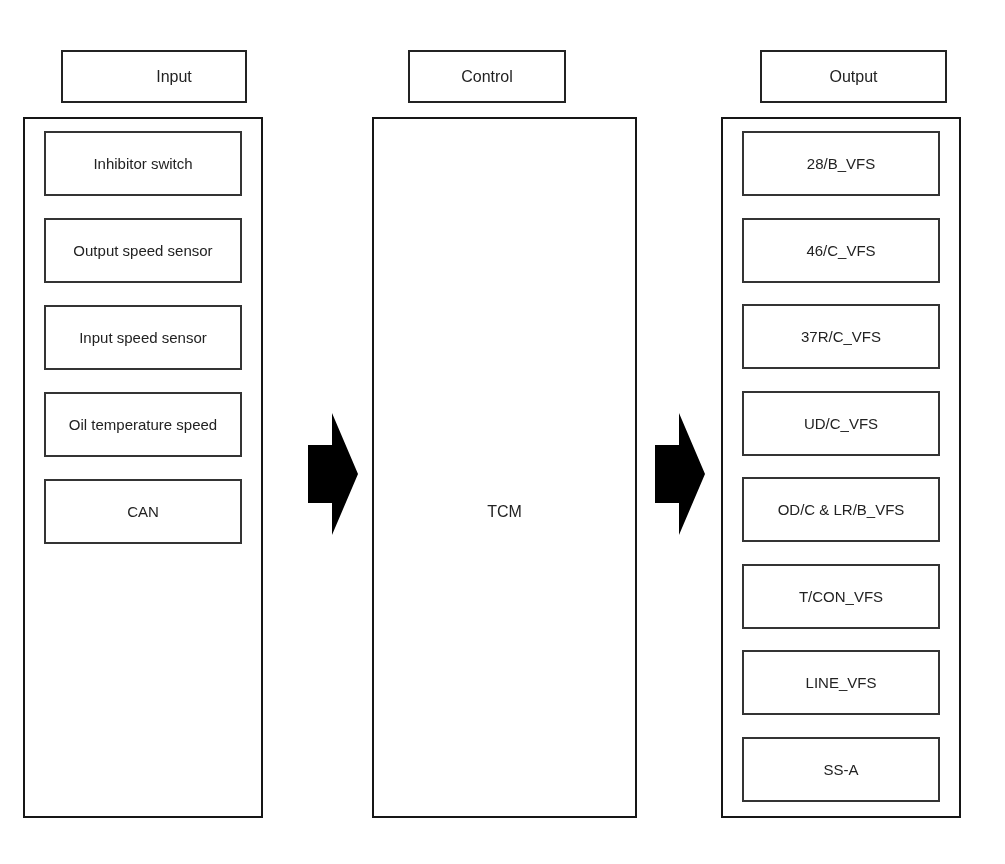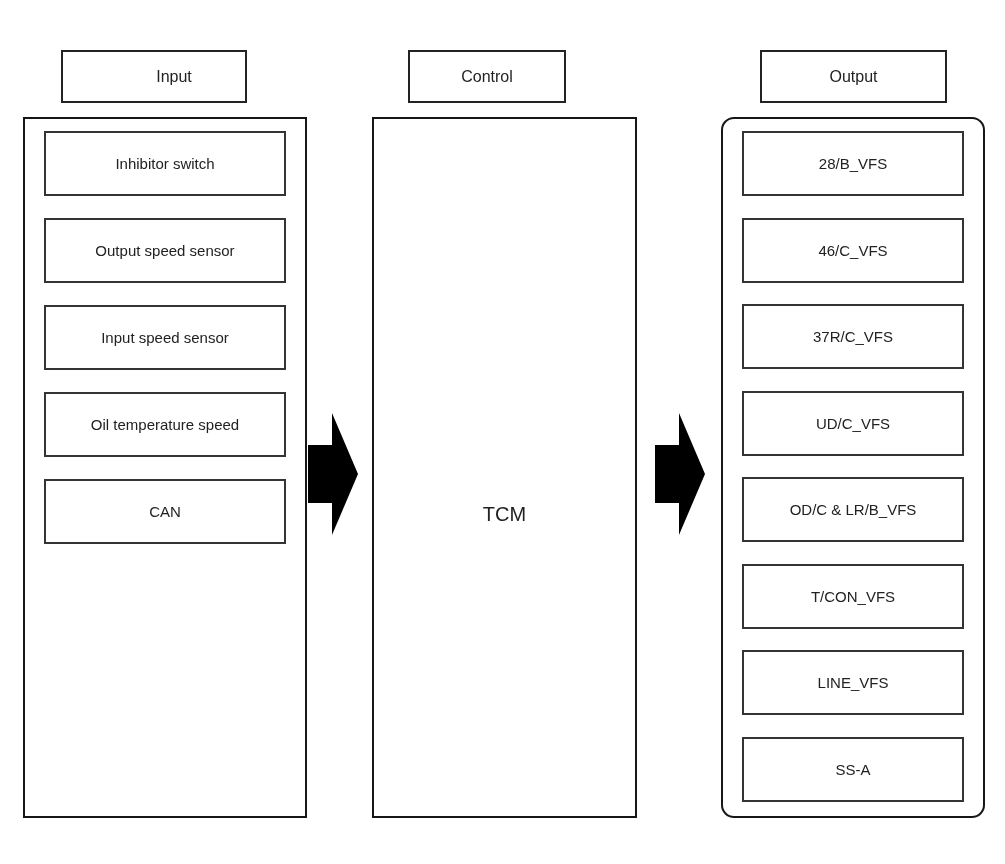--- a/index.html
+++ b/index.html
@@ -36,7 +36,7 @@
     box-sizing: border-box;
     background: #ffffff;
   }
-  #outer-input   { left: 23px;  width: 284px; }
+  #outer-input   { left: 23px;  width: 240px; }
   #outer-control { left: 372px; width: 265px; }
   #outer-output  { left: 721px; width: 264px; border-radius: 13px; }
 

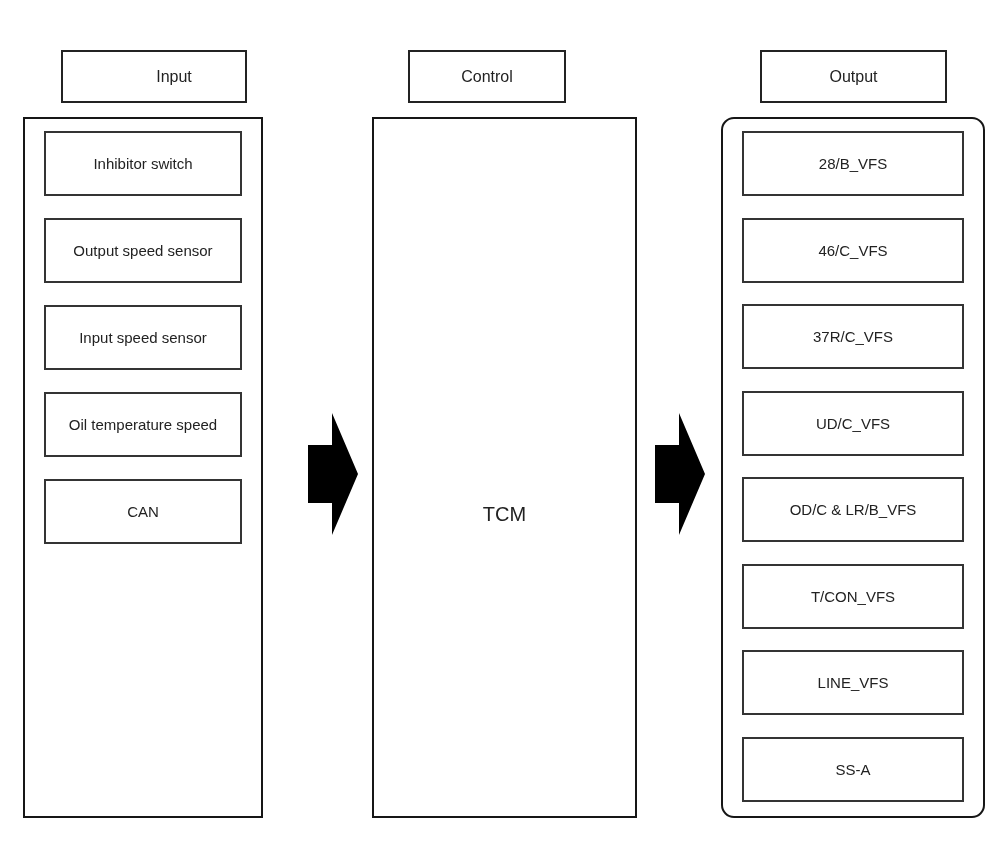--- a/index.html
+++ b/index.html
@@ -38,7 +38,7 @@
   }
   #outer-input   { left: 23px;  width: 240px; }
   #outer-control { left: 372px; width: 265px; }
-  #outer-output  { left: 721px; width: 264px; border-radius: 13px; }
+  #outer-output  { left: 721px; width: 240px; }
 
   .stack {
     position: absolute;

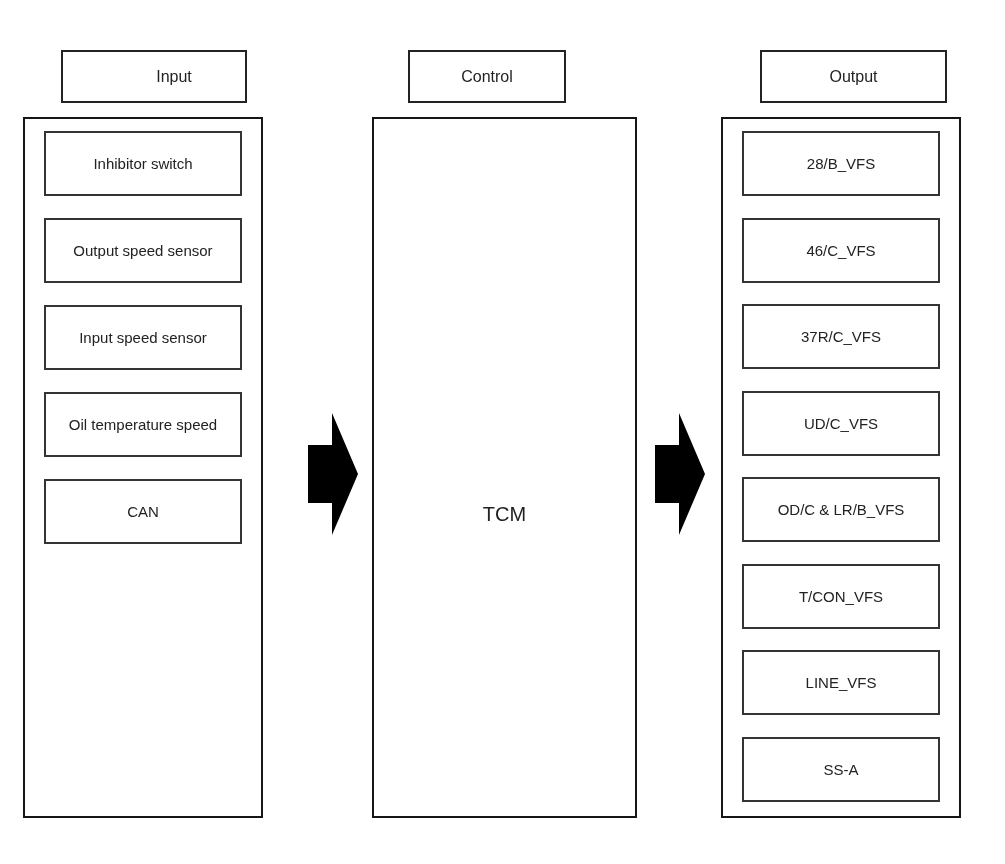--- a/index.html
+++ b/index.html
@@ -69,7 +69,7 @@
     right: 0;
     top: 384px;
     text-align: center;
-    font-size: 20px;
+    font-size: 16px;
   }
 
   .flow-arrow {

